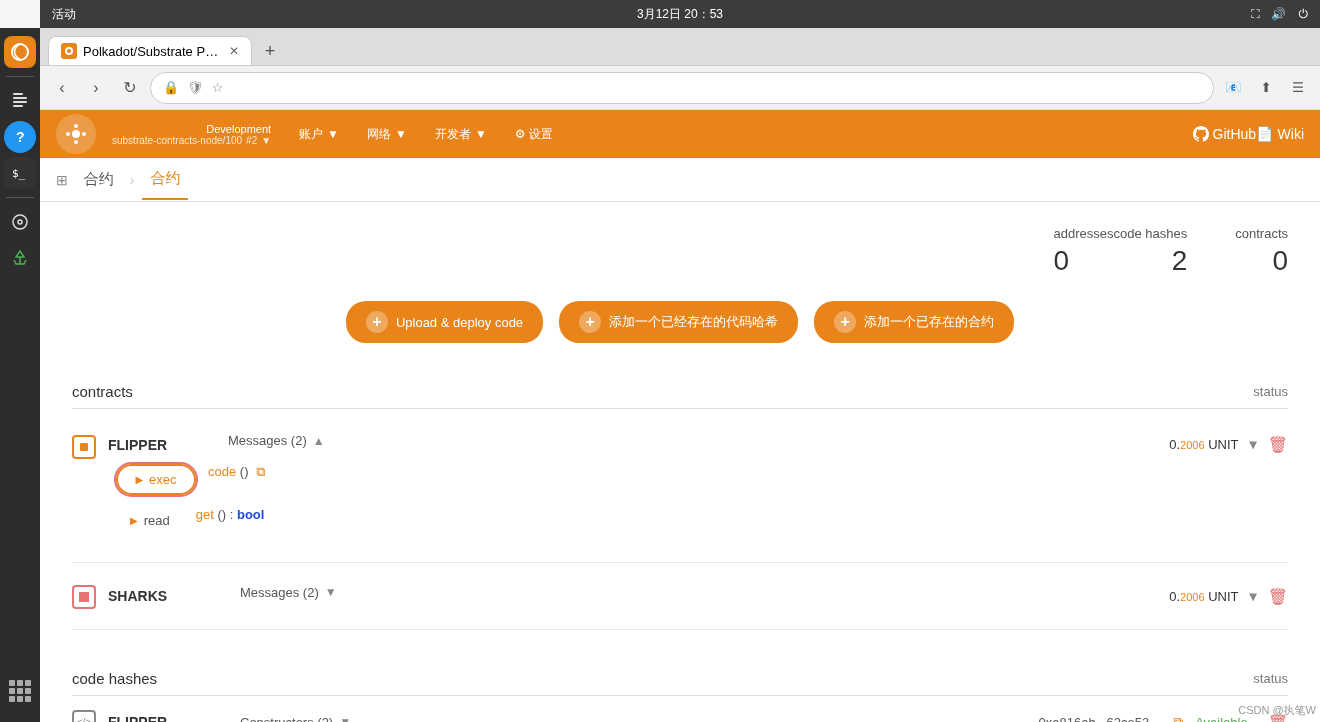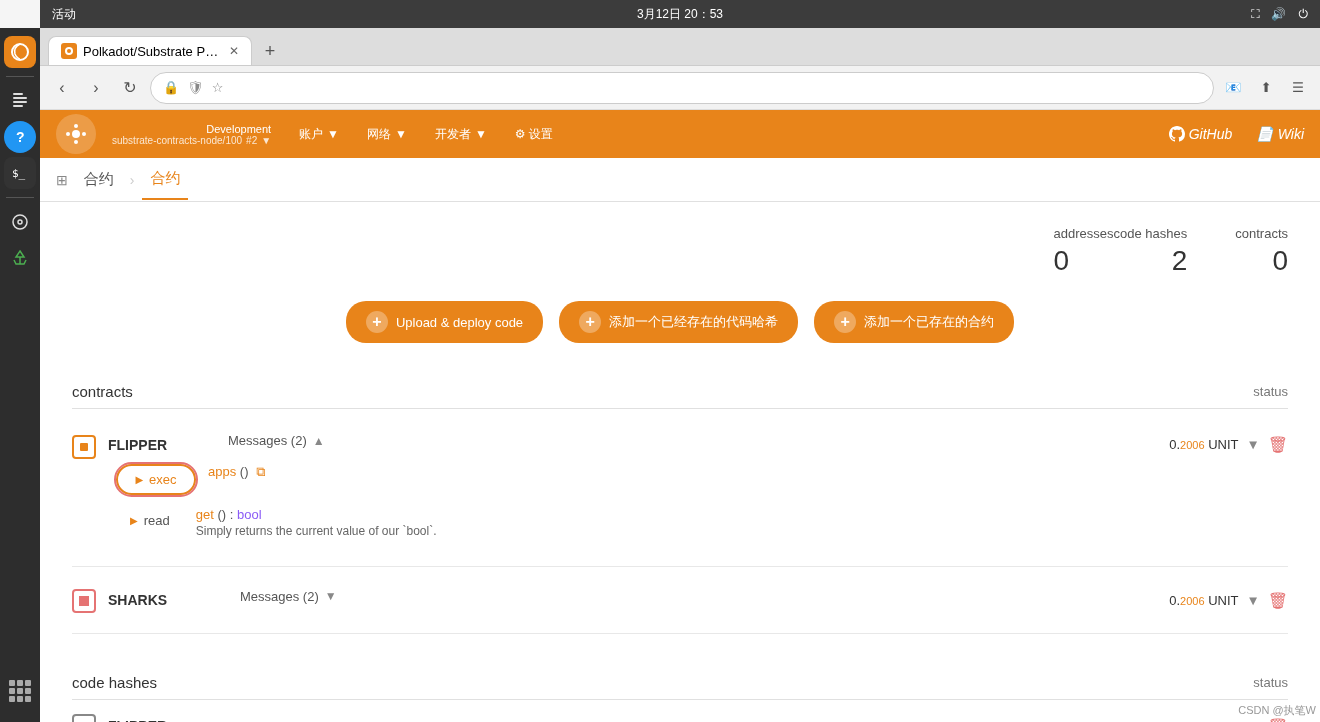--- a/index.html
+++ b/index.html
@@ -61,7 +61,7 @@
     .nav-brand-bottom { font-size: 10px; color: rgba(255,255,255,0.8); display: flex; align-items: center; gap: 4px; }
     .nav-menu-items { display: flex; align-items: center; gap: 4px; }
     .nav-menu-item { color: #fff; font-size: 12px; padding: 6px 12px; cursor: pointer; border-radius: 4px; display: flex; align-items: center; gap: 4px; }
-    .nav-right { display: flex; align-items: flex-end; gap: 24px; font-style: italic; }
+    .nav-right { display: flex; align-items: flex-end; gap: 0; }
     .nav-right-link { color: #fff; font-size: 14px; cursor: pointer; display: flex; align-items: center; gap: 4px; }
 
     

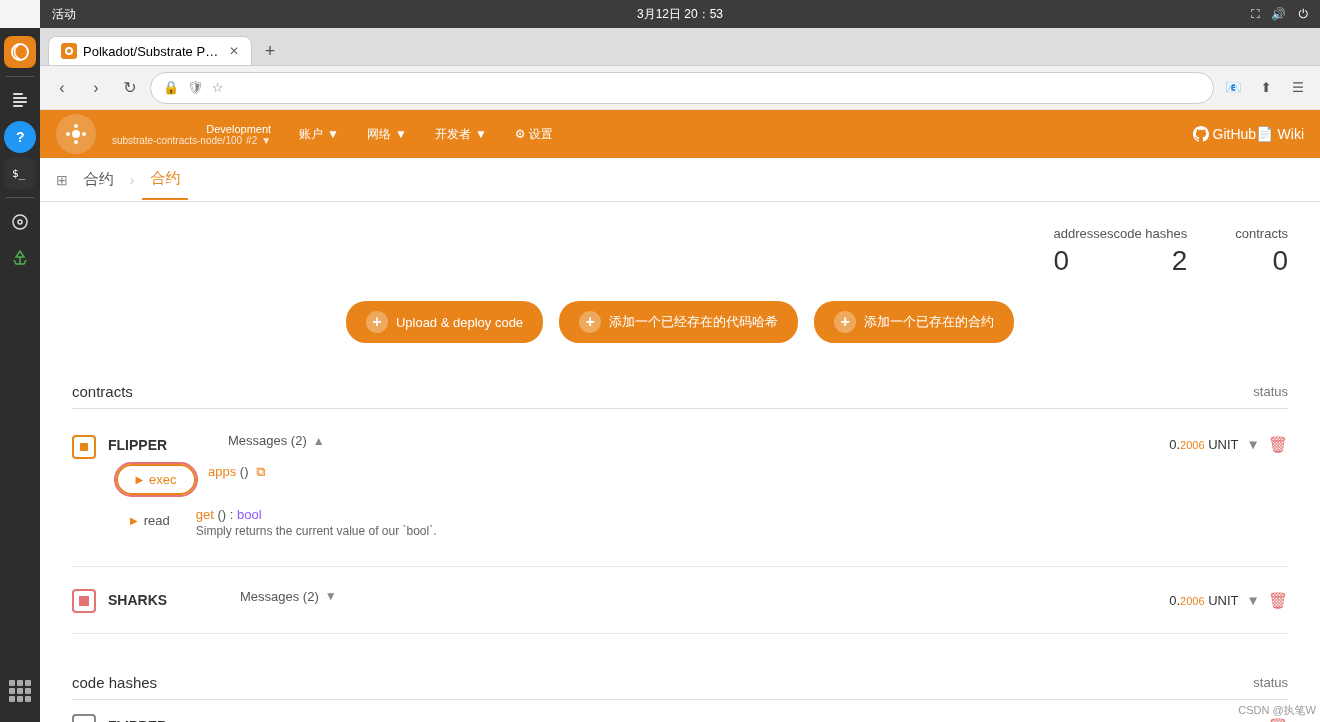--- a/index.html
+++ b/index.html
@@ -394,7 +394,7 @@
                 </button>
                 <div class="message-info">
                   <div class="message-title">
-                    <span class="fn-name">apps</span>
+                    <span class="fn-name">code</span>
                     <span class="fn-paren">()</span>
                     <span style="color:#e8841a;cursor:pointer;margin-left:4px">⧉</span>
                   </div>

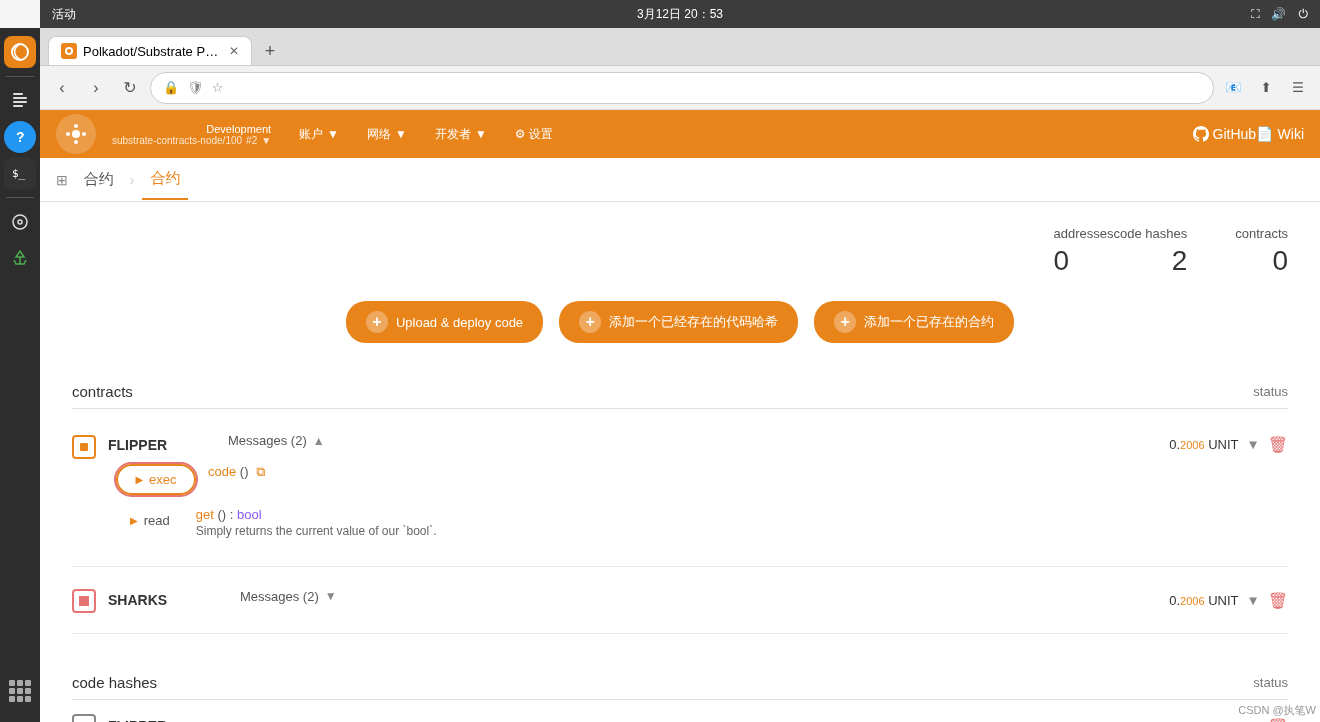--- a/index.html
+++ b/index.html
@@ -134,7 +134,7 @@
     .message-title { font-size: 13px; margin-bottom: 2px; }
     .message-title .fn-name { color: #e8841a; }
     .message-title .fn-paren { color: #555; }
-    .message-title .fn-type { color: #8b5cf6; }
+    .message-title .fn-type { color: #1d4ed8; font-weight: bold; }
     .message-desc { font-size: 12px; color: #666; }
     .contract-right { display: flex; align-items: center; gap: 8px; margin-left: auto; }
     .chevron-btn { background: none; border: none; cursor: pointer; color: #888; }

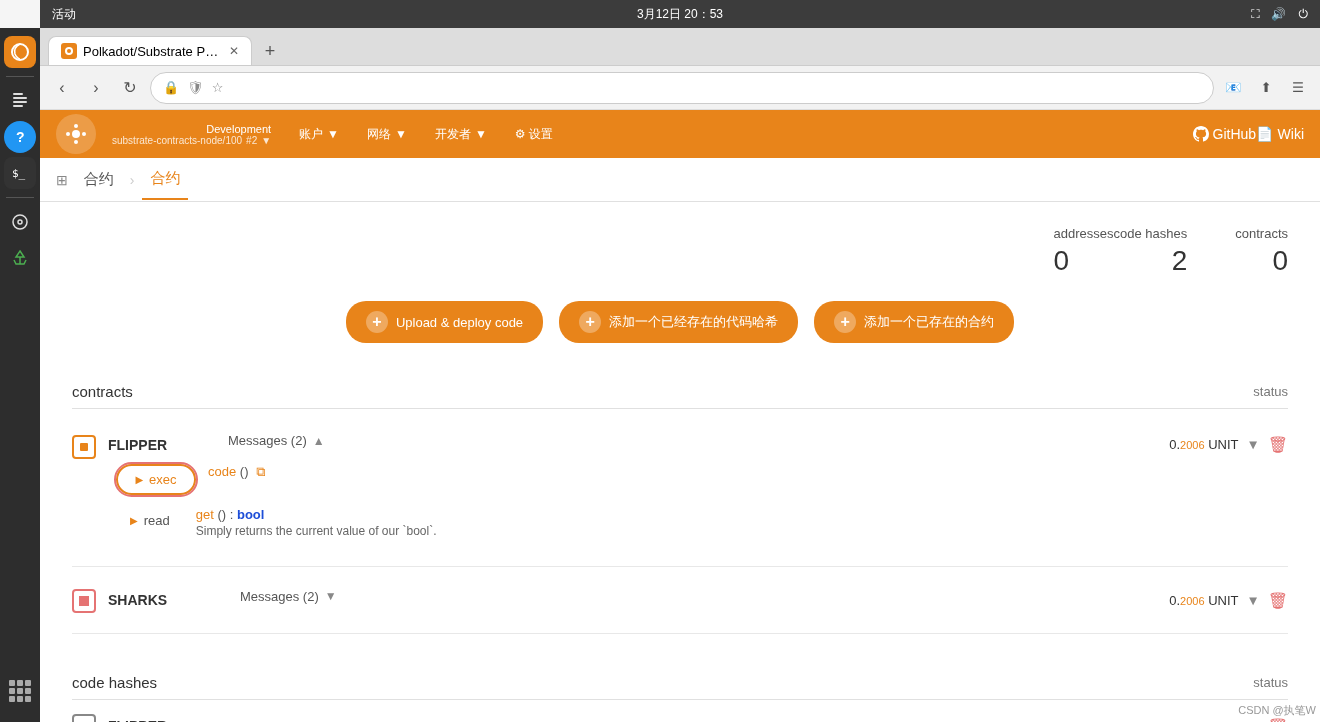--- a/index.html
+++ b/index.html
@@ -413,7 +413,6 @@
                     <span style="color:#555">: </span>
                     <span class="fn-type">bool</span>
                   </div>
-                  <div class="message-desc">Simply returns the current value of our `bool`.</div>
                 </div>
               </div>
             </div>

